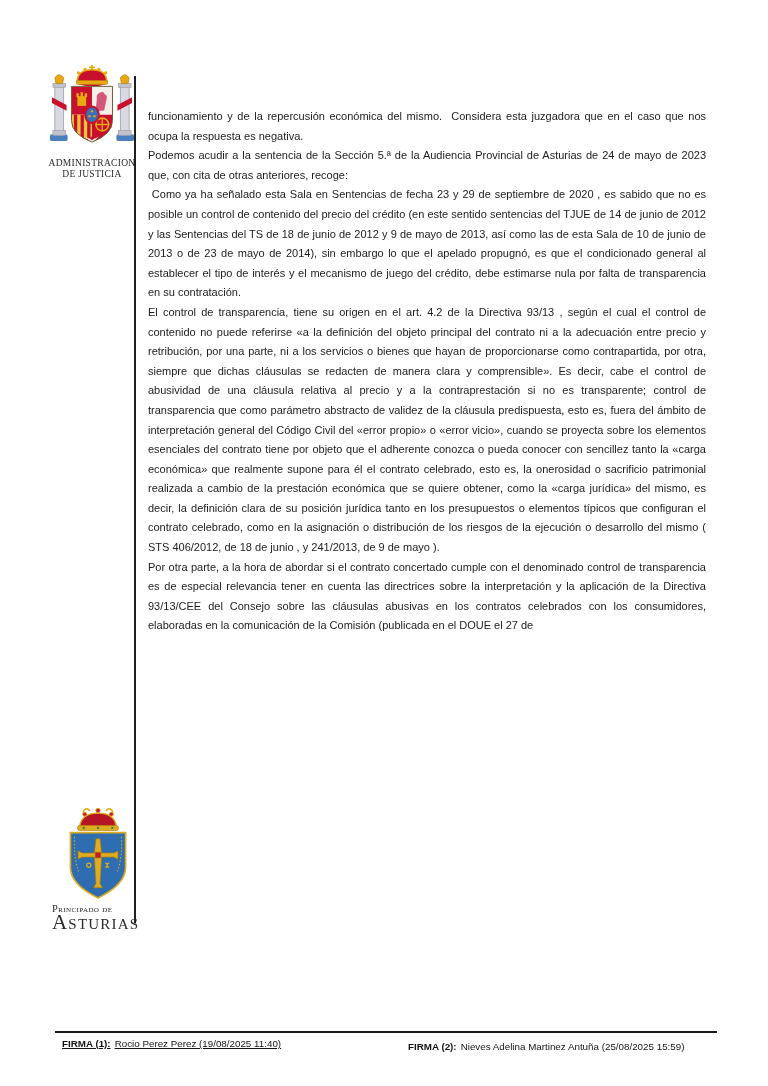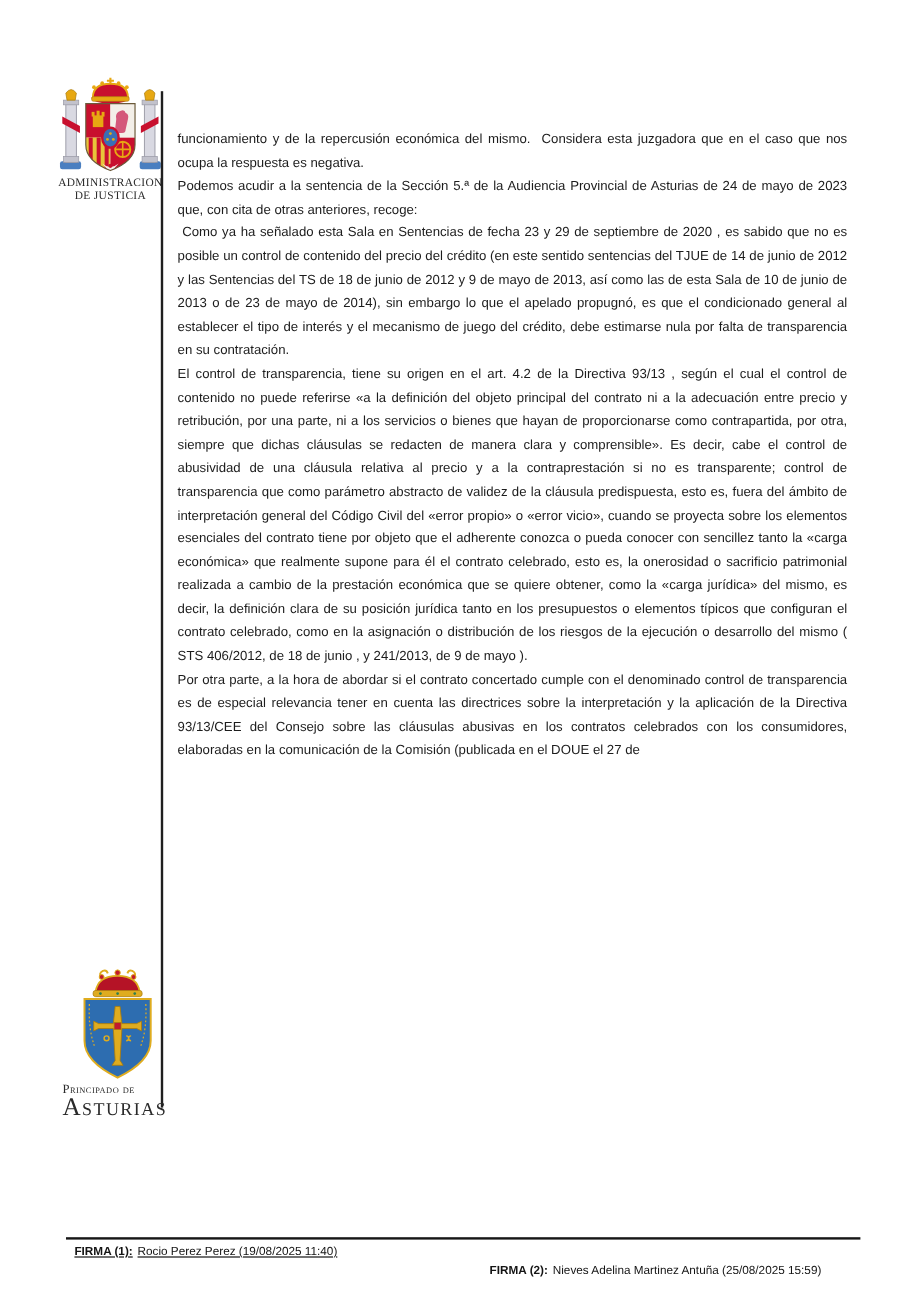--- a/index.html
+++ b/index.html
@@ -24,7 +24,7 @@
     letter-spacing: 0.3px;
     color: #2a2a2a;
     text-align: center;
-    margin-top: 2px;
+    margin-top: 12px;
   }
   .vertical-rule {
     position: absolute; left: 134px; top: 76px;

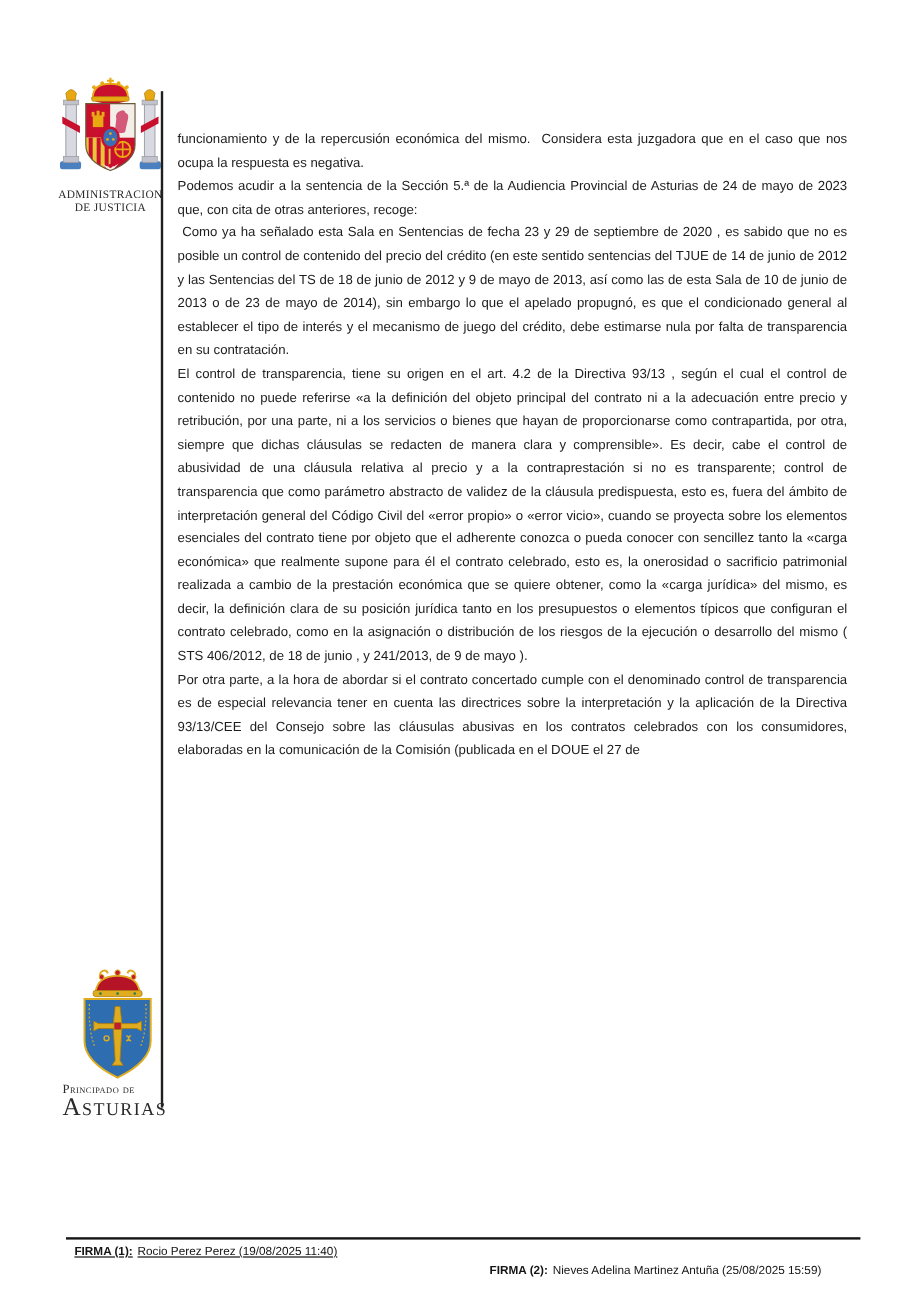--- a/index.html
+++ b/index.html
@@ -74,7 +74,7 @@
     font-size: 9.8px; color: #141414;
   }
   .firma-1 { position: absolute; left: 62px; top: 0; white-space: nowrap; text-decoration: underline; }
-  .firma-2 { position: absolute; left: 408px; top: 16px; white-space: nowrap; }
+  .firma-2 { position: absolute; left: 408px; top: 3px; white-space: nowrap; }
   .firma-label { font-weight: bold; margin-right: 4px; }
 
   svg { display: block; margin: 0 auto; }

